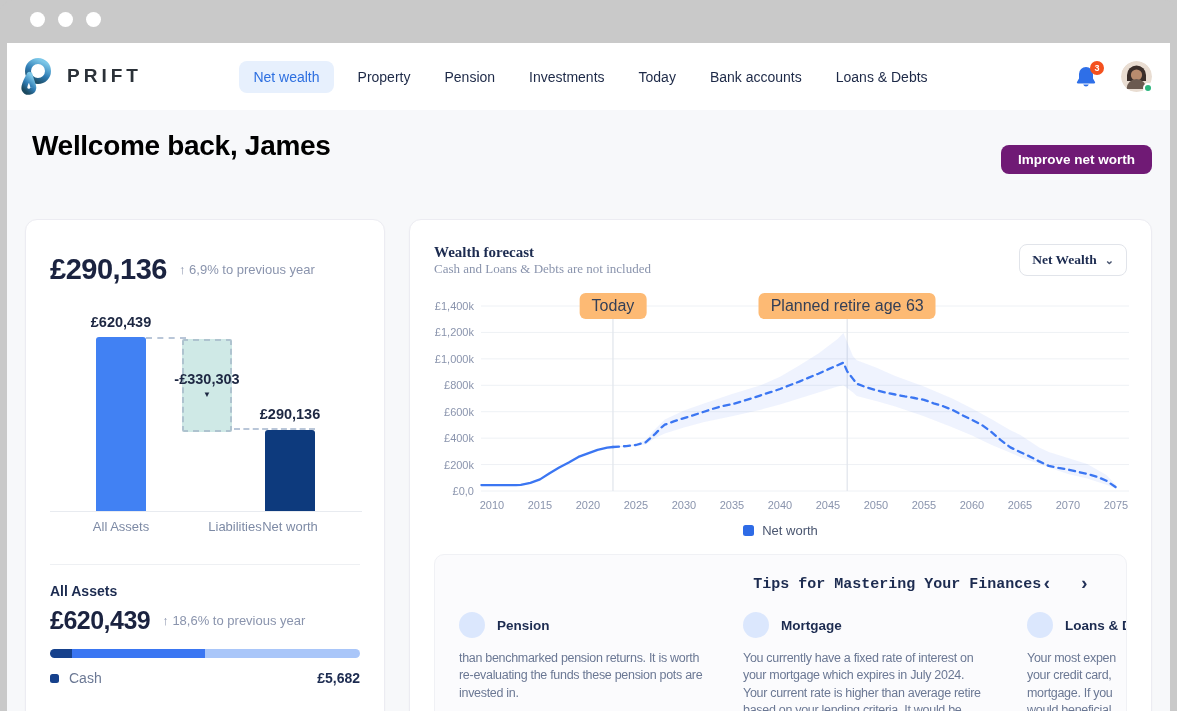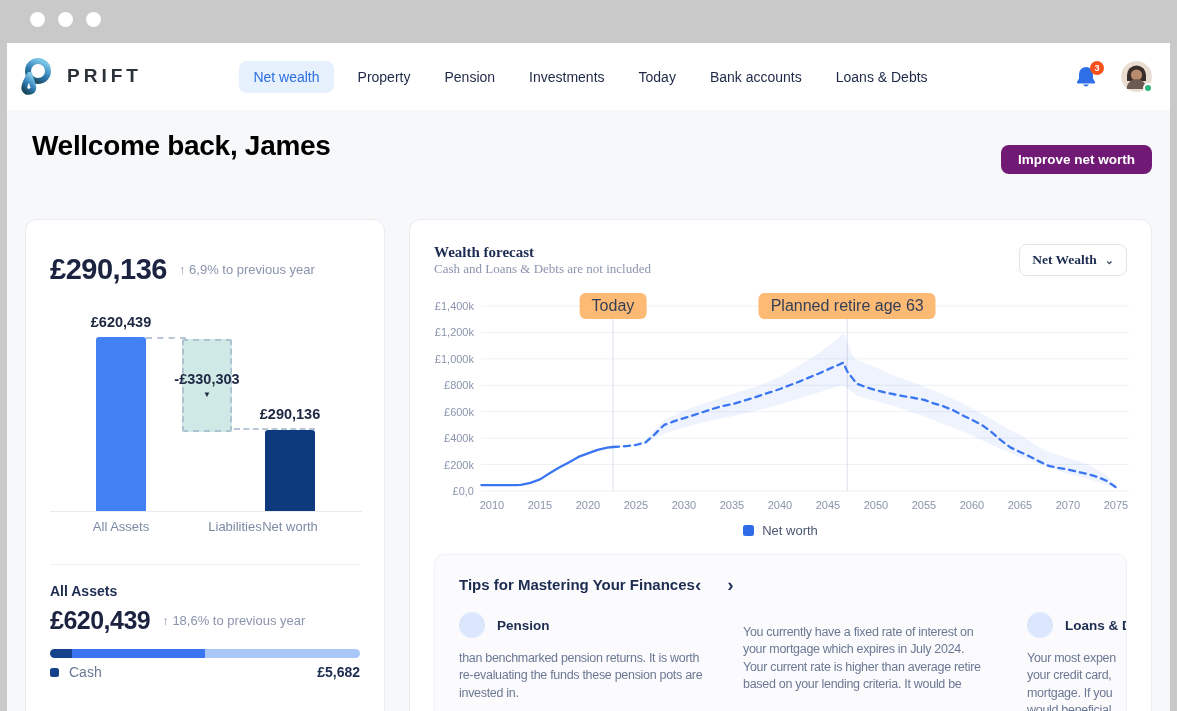--- a/index.html
+++ b/index.html
@@ -72,7 +72,7 @@
 
   
   .tips { margin-top:16px; background:#fbfbfd; border:1px solid #f0f1f5; border-radius:10px; padding:20px 24px; height:230px; overflow:hidden; }
-  .tips-head { display:flex; justify-content:flex-start; align-items:center; }
+  .tips-head { display:flex; justify-content:flex-end; align-items:center;font-family:Liberation Mono, monospace; }
   .tips-title { font-size:15px; font-weight:700; color:#1c2b50; }
   .tips-arrows { display:flex; gap:26px; margin-right:12px; }
   .tips-arrow { font-size:19px; font-weight:700; color:#25335a; cursor:pointer; line-height:1; }

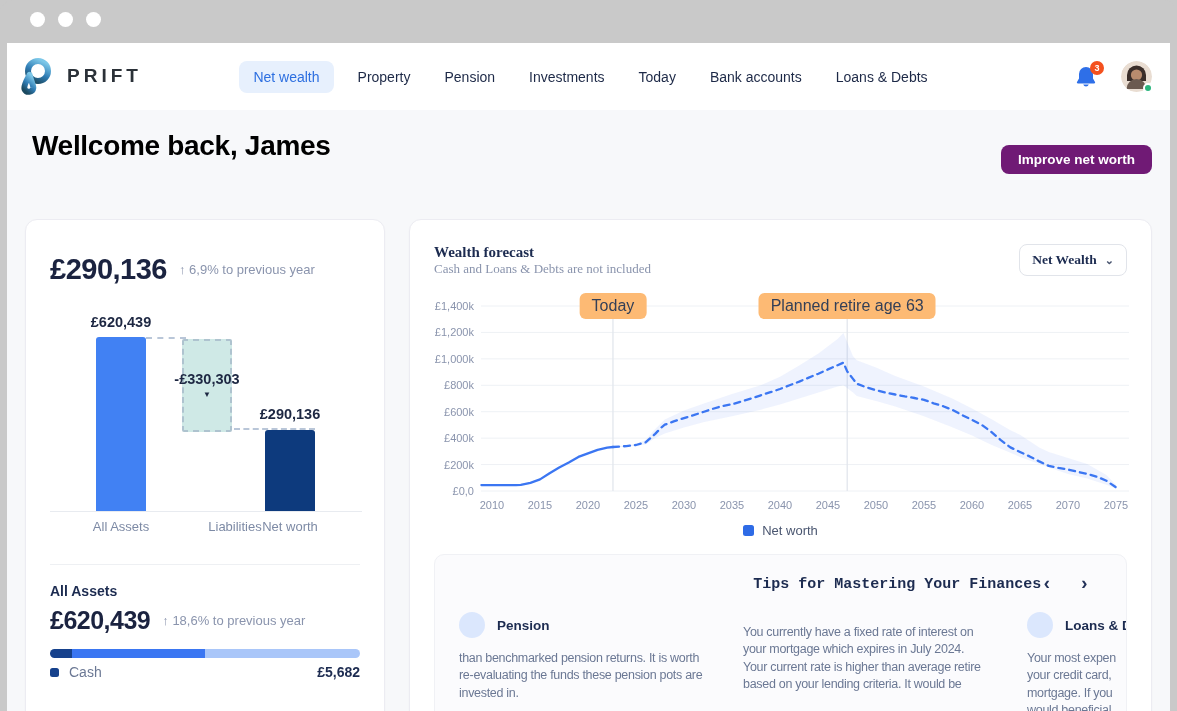--- a/index.html
+++ b/index.html
@@ -263,6 +263,10 @@
               </div>
             </div>
             <div class="tip">
+              <div class="tip-head">
+                <div class="tip-icon"></div>
+                <div class="tip-name">Mortgage</div>
+              </div>
               <div class="tip-body">
                 <div>You currently have a fixed rate of interest on</div>
                 <div>your mortgage which expires in July 2024.</div>

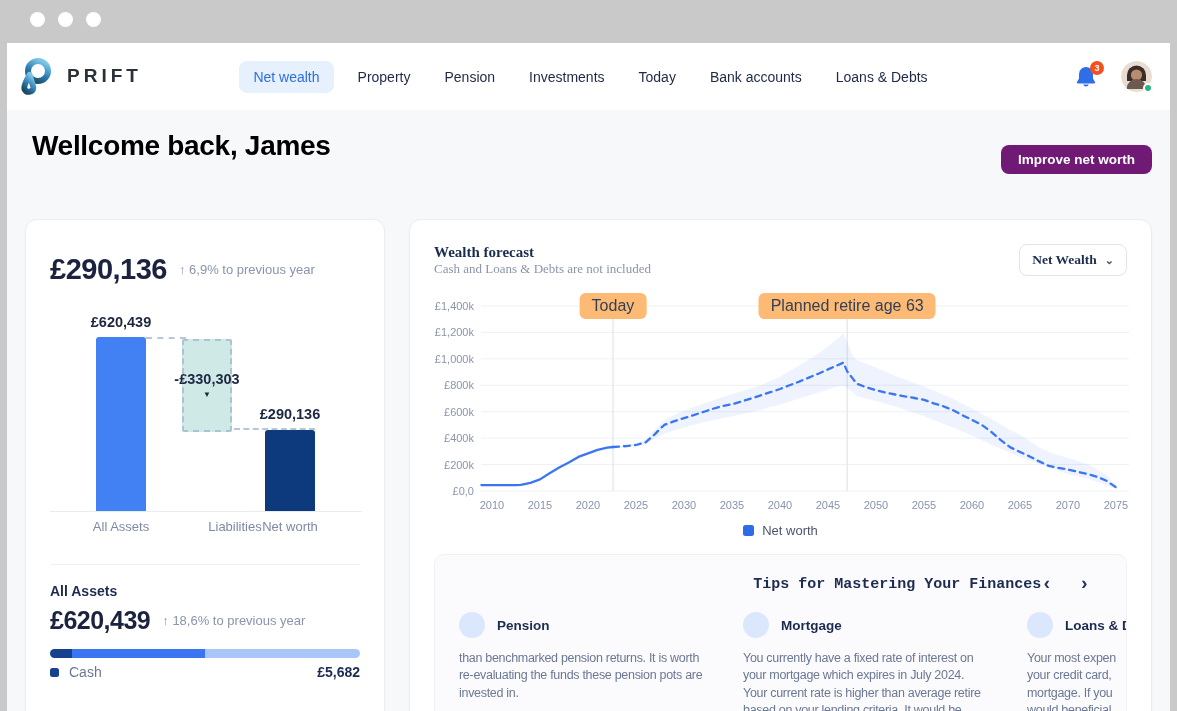--- a/index.html
+++ b/index.html
@@ -53,7 +53,7 @@
   .assets-title { font-size:14px; font-weight:700; color:#1c2b50; }
   .assets-bar { display:flex; height:9px; border-radius:5px; overflow:hidden; margin-top:14px; }
   .assets-bar div { height:100%; }
-  .legend-rows { margin-top:2px; }
+  .legend-rows { margin-top:8px; }
   .legend-row { display:flex; align-items:center; height:24px; }
   .legend-marker { width:9px; height:9px; border-radius:2.5px; margin-right:10px; flex:none; }
   .legend-label { font-size:14px; color:#6b7894; flex:1; }

